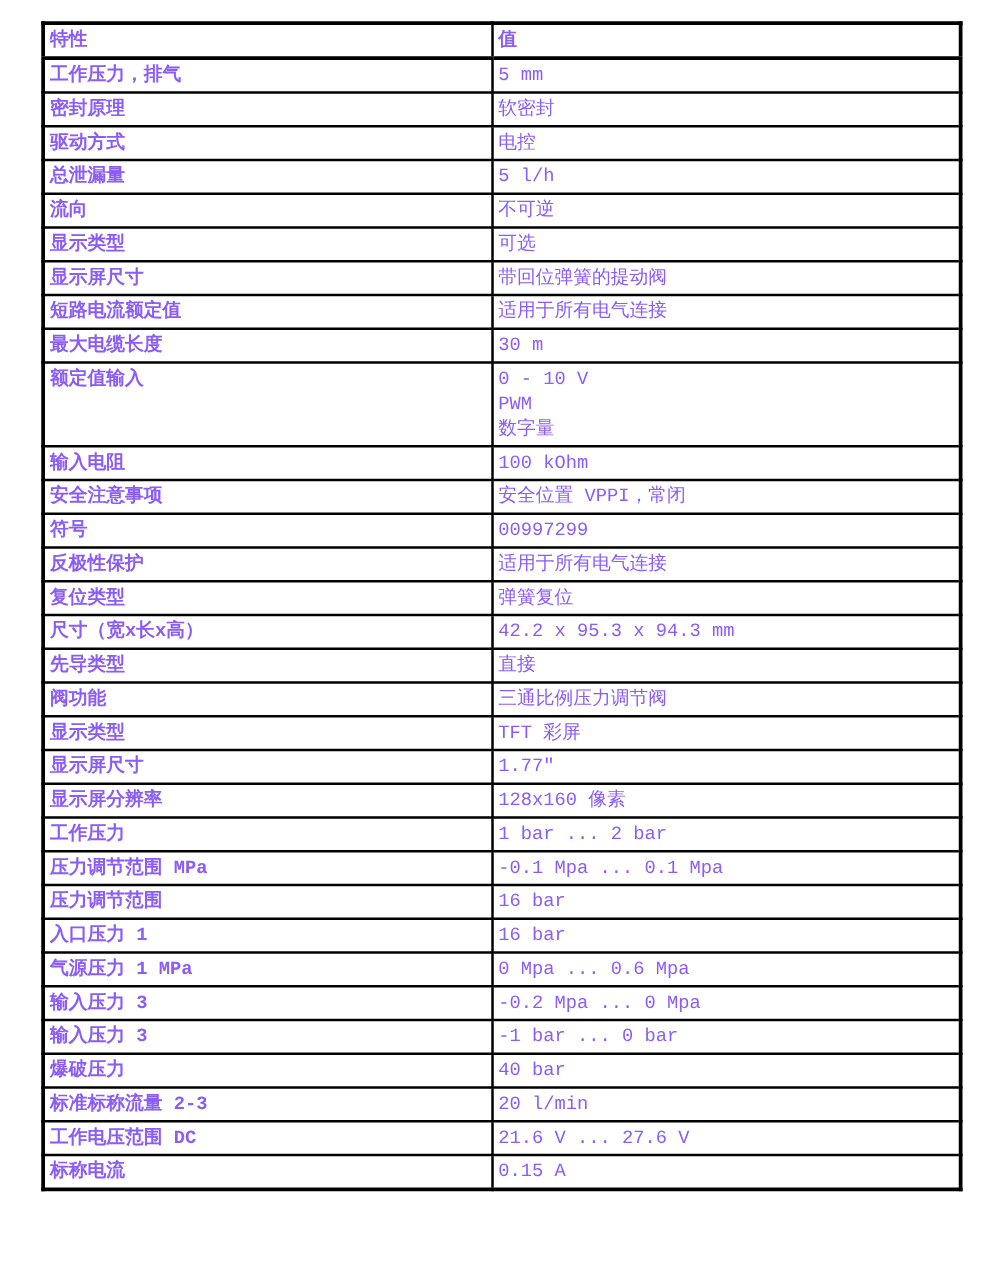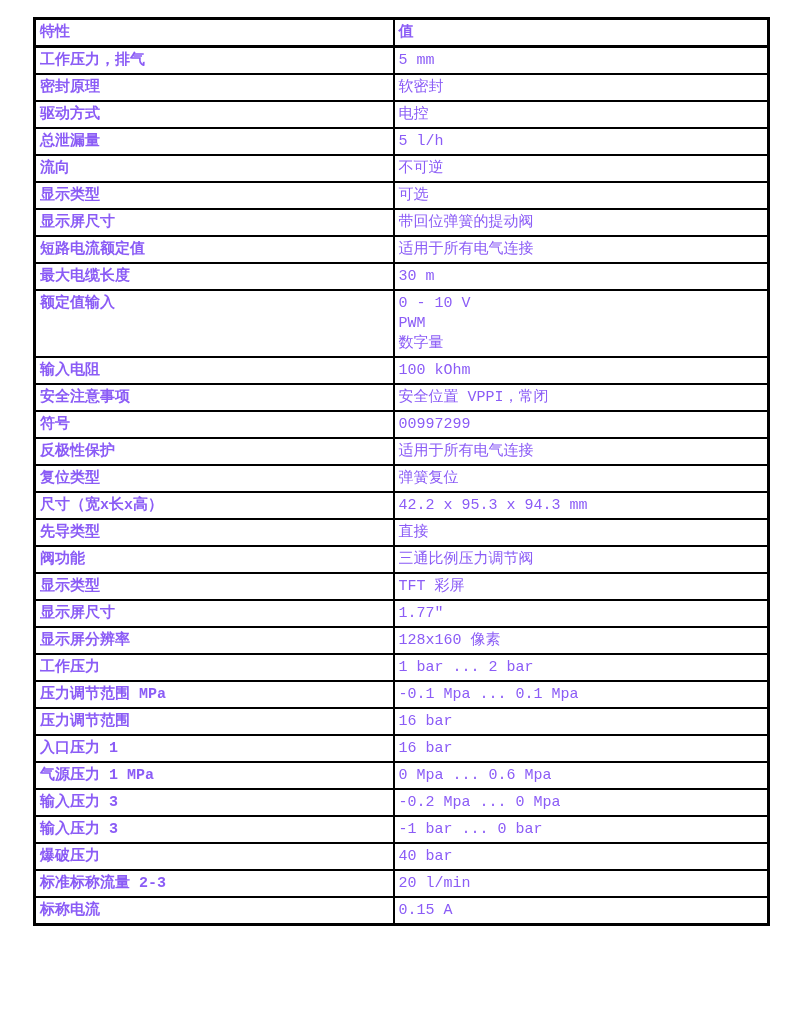--- a/index.html
+++ b/index.html
@@ -186,6 +186,10 @@
           <td class="value">20 l/min</td>
         </tr>
         <tr>
+          <td class="prop">工作电压范围 DC</td>
+          <td class="value">21.6 V ... 27.6 V</td>
+        </tr>
+        <tr>
           <td class="prop">标称电流</td>
           <td class="value">0.15 A</td>
         </tr>

